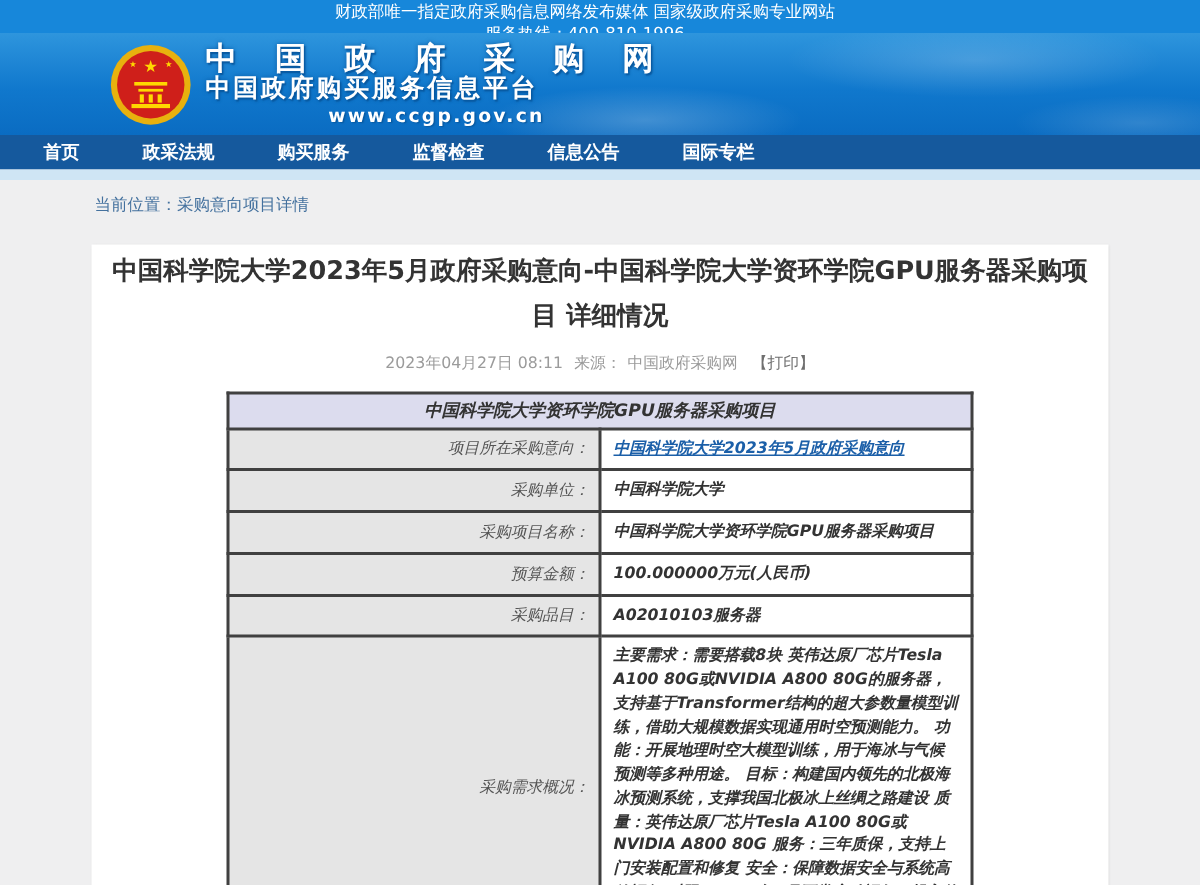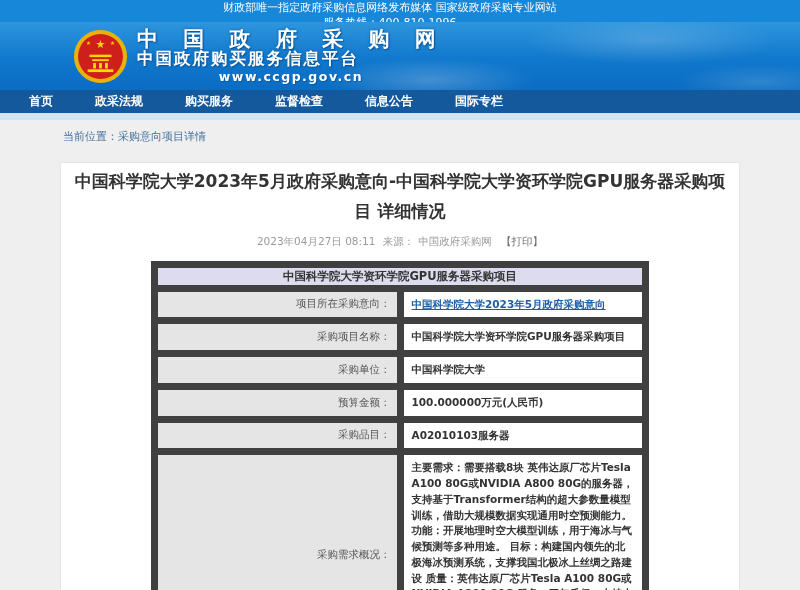--- a/index.html
+++ b/index.html
@@ -50,7 +50,7 @@
 
   
   table.detail { width:498px; margin:12px auto 0; border-collapse:collapse; table-layout:fixed; }
-  table.detail th, table.detail td { border:7px solid #404040; }
+  table.detail th, table.detail td { border:2px solid #404040;font-style:italic; }
   th.tbl-title { height:24px; background:#dcdcee; font-size:11.5px; font-weight:bold;
                  color:#333; text-align:center; }
   td.lbl { width:105px; background:#e5e5e5; color:#555; font-size:10.5px; font-weight:normal;

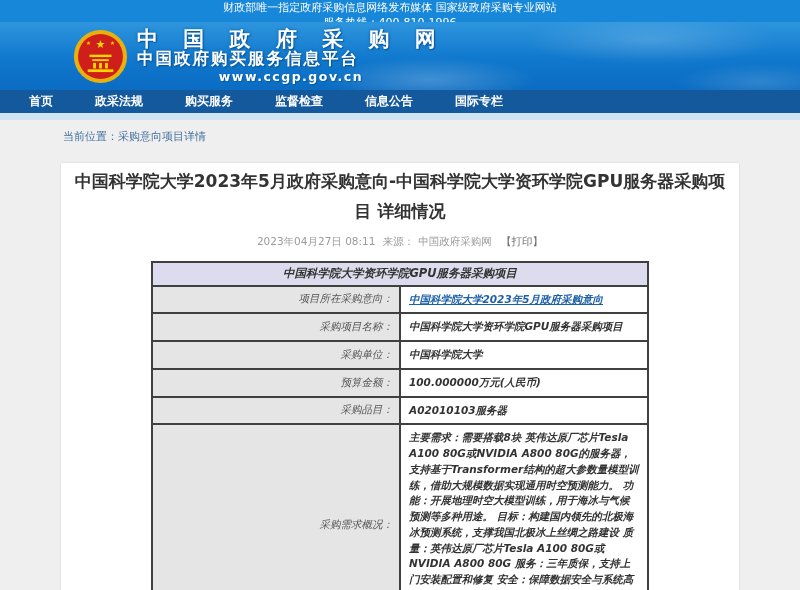--- a/index.html
+++ b/index.html
@@ -125,12 +125,12 @@
       <td class="val"><a>中国科学院大学2023年5月政府采购意向</a></td>
     </tr>
     <tr class="plain-row">
+      <td class="lbl">采购单位：</td>
+      <td class="val">中国科学院大学</td>
+    </tr>
+    <tr class="plain-row">
       <td class="lbl">采购项目名称：</td>
       <td class="val">中国科学院大学资环学院GPU服务器采购项目</td>
-    </tr>
-    <tr class="plain-row">
-      <td class="lbl">采购单位：</td>
-      <td class="val">中国科学院大学</td>
     </tr>
     <tr class="plain-row">
       <td class="lbl">预算金额：</td>

